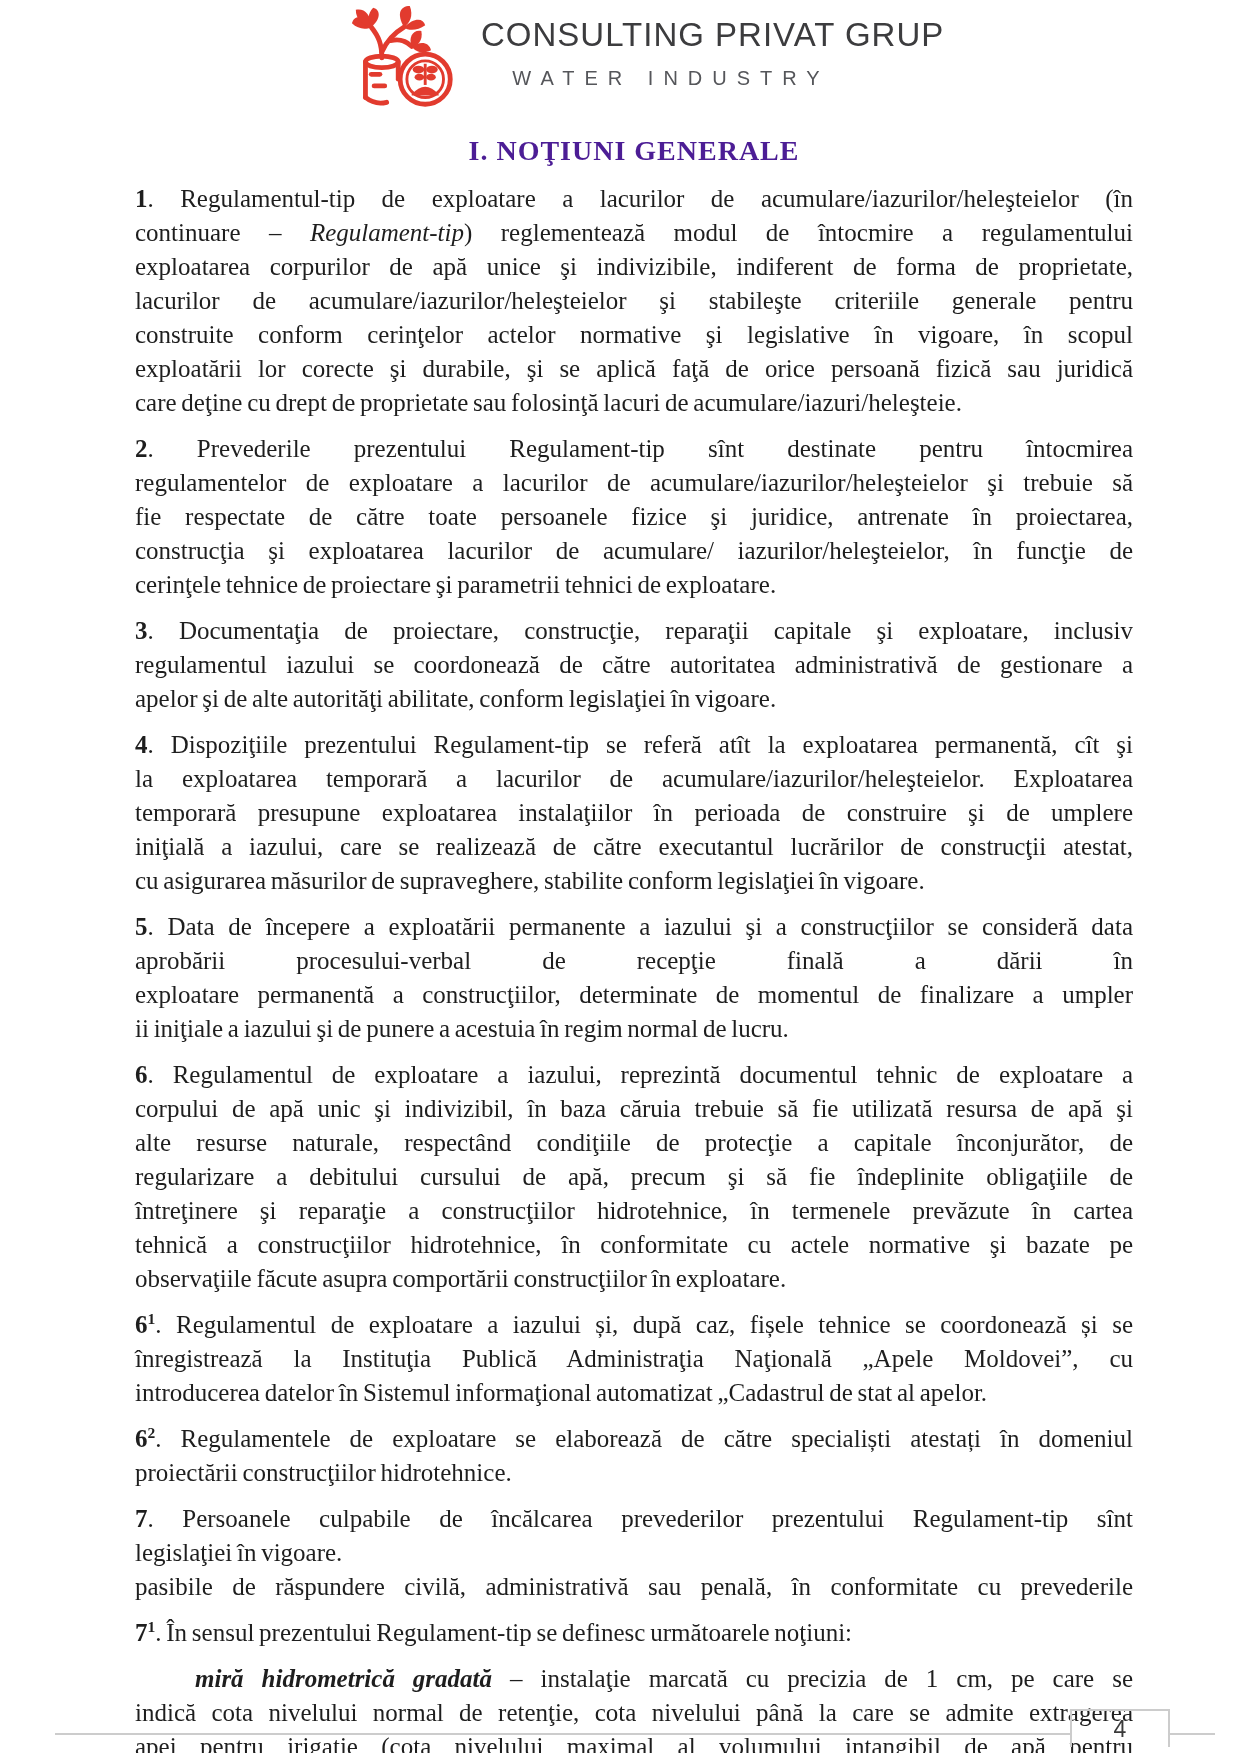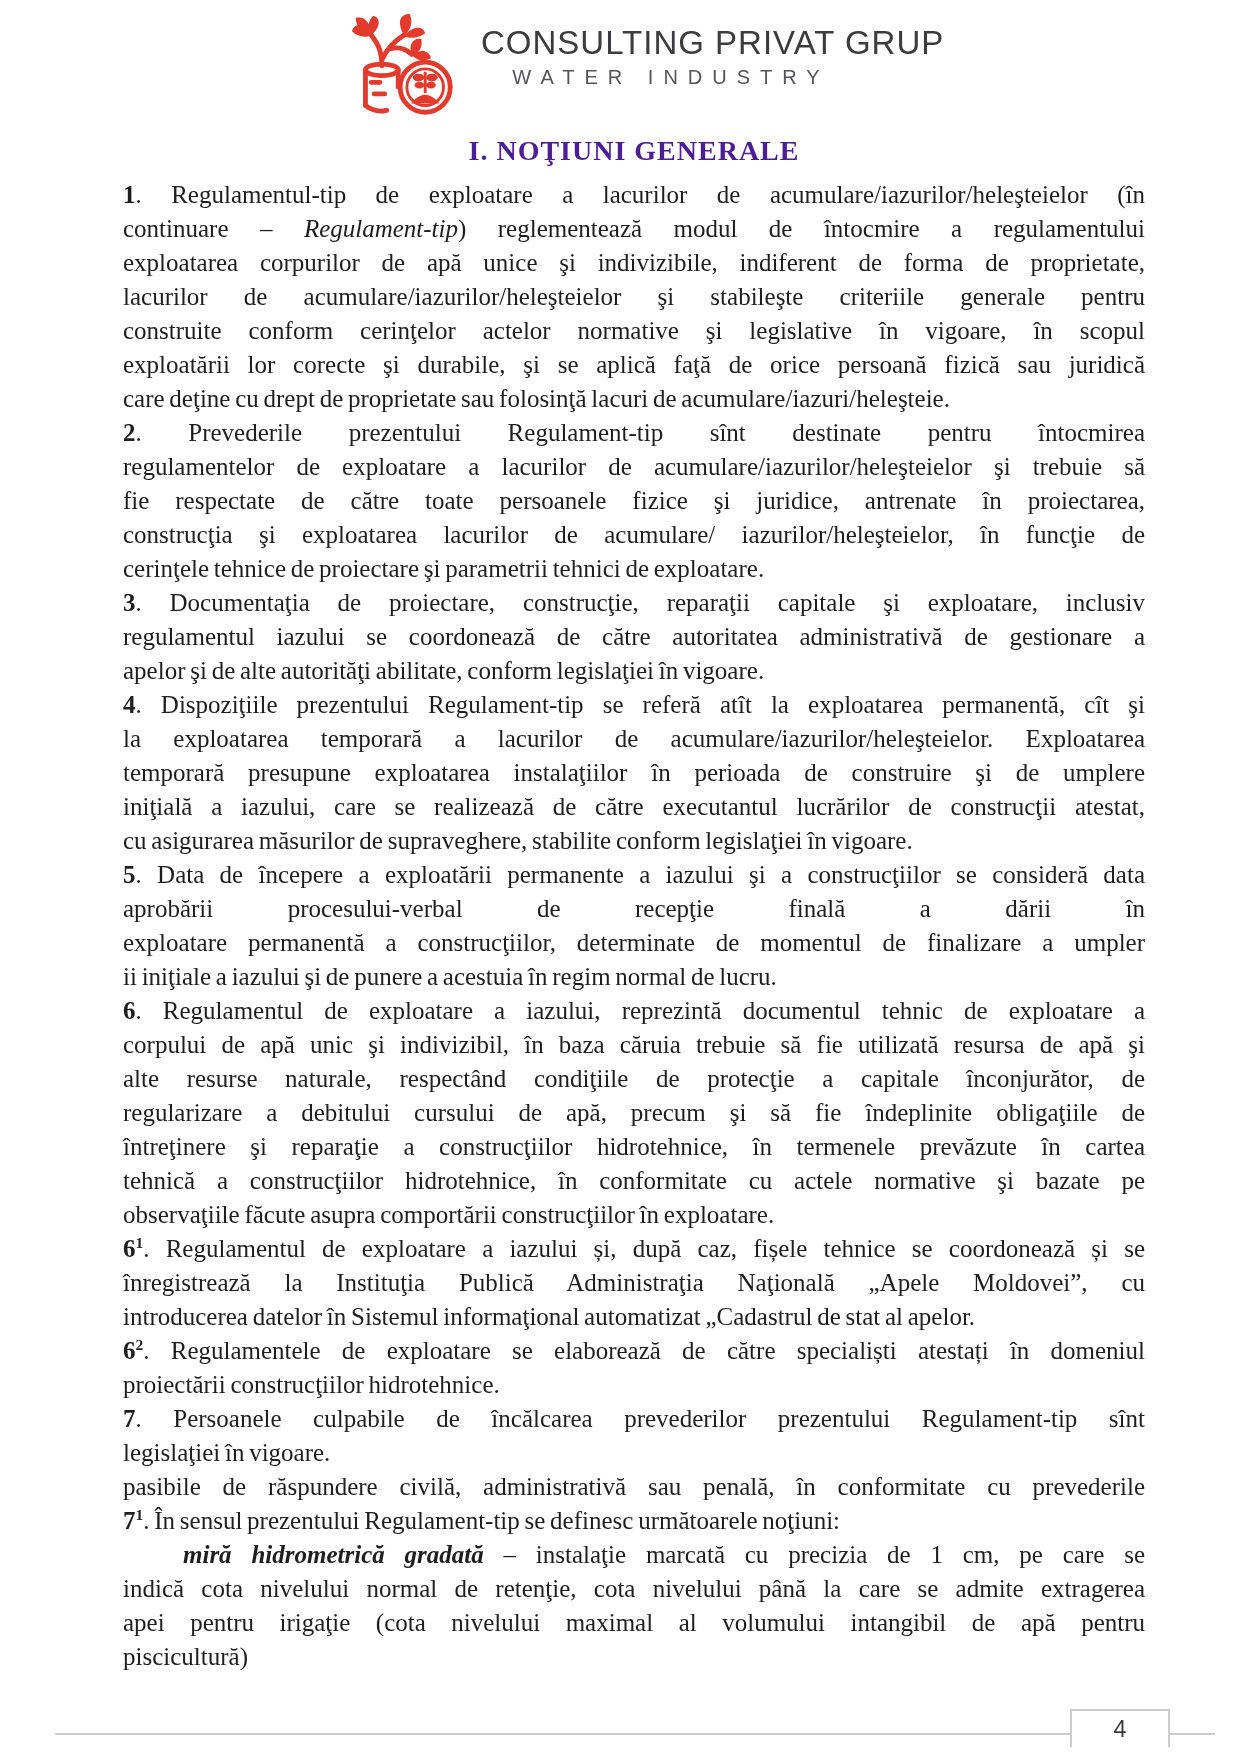--- a/index.html
+++ b/index.html
@@ -13,7 +13,7 @@
     color:#1e1e1e;
   }
   
-  .letterhead{position:absolute;top:12px;left:345px;display:flex;align-items:flex-start;}
+  .letterhead{position:absolute;top:4px;left:345px;display:flex;align-items:flex-start;}
   .logo{display:block;width:118px;height:106px;}
   .brand{margin-left:18px;margin-top:12px;width:380px;
          font-family:"Liberation Sans","DejaVu Sans",sans-serif;text-align:center;}

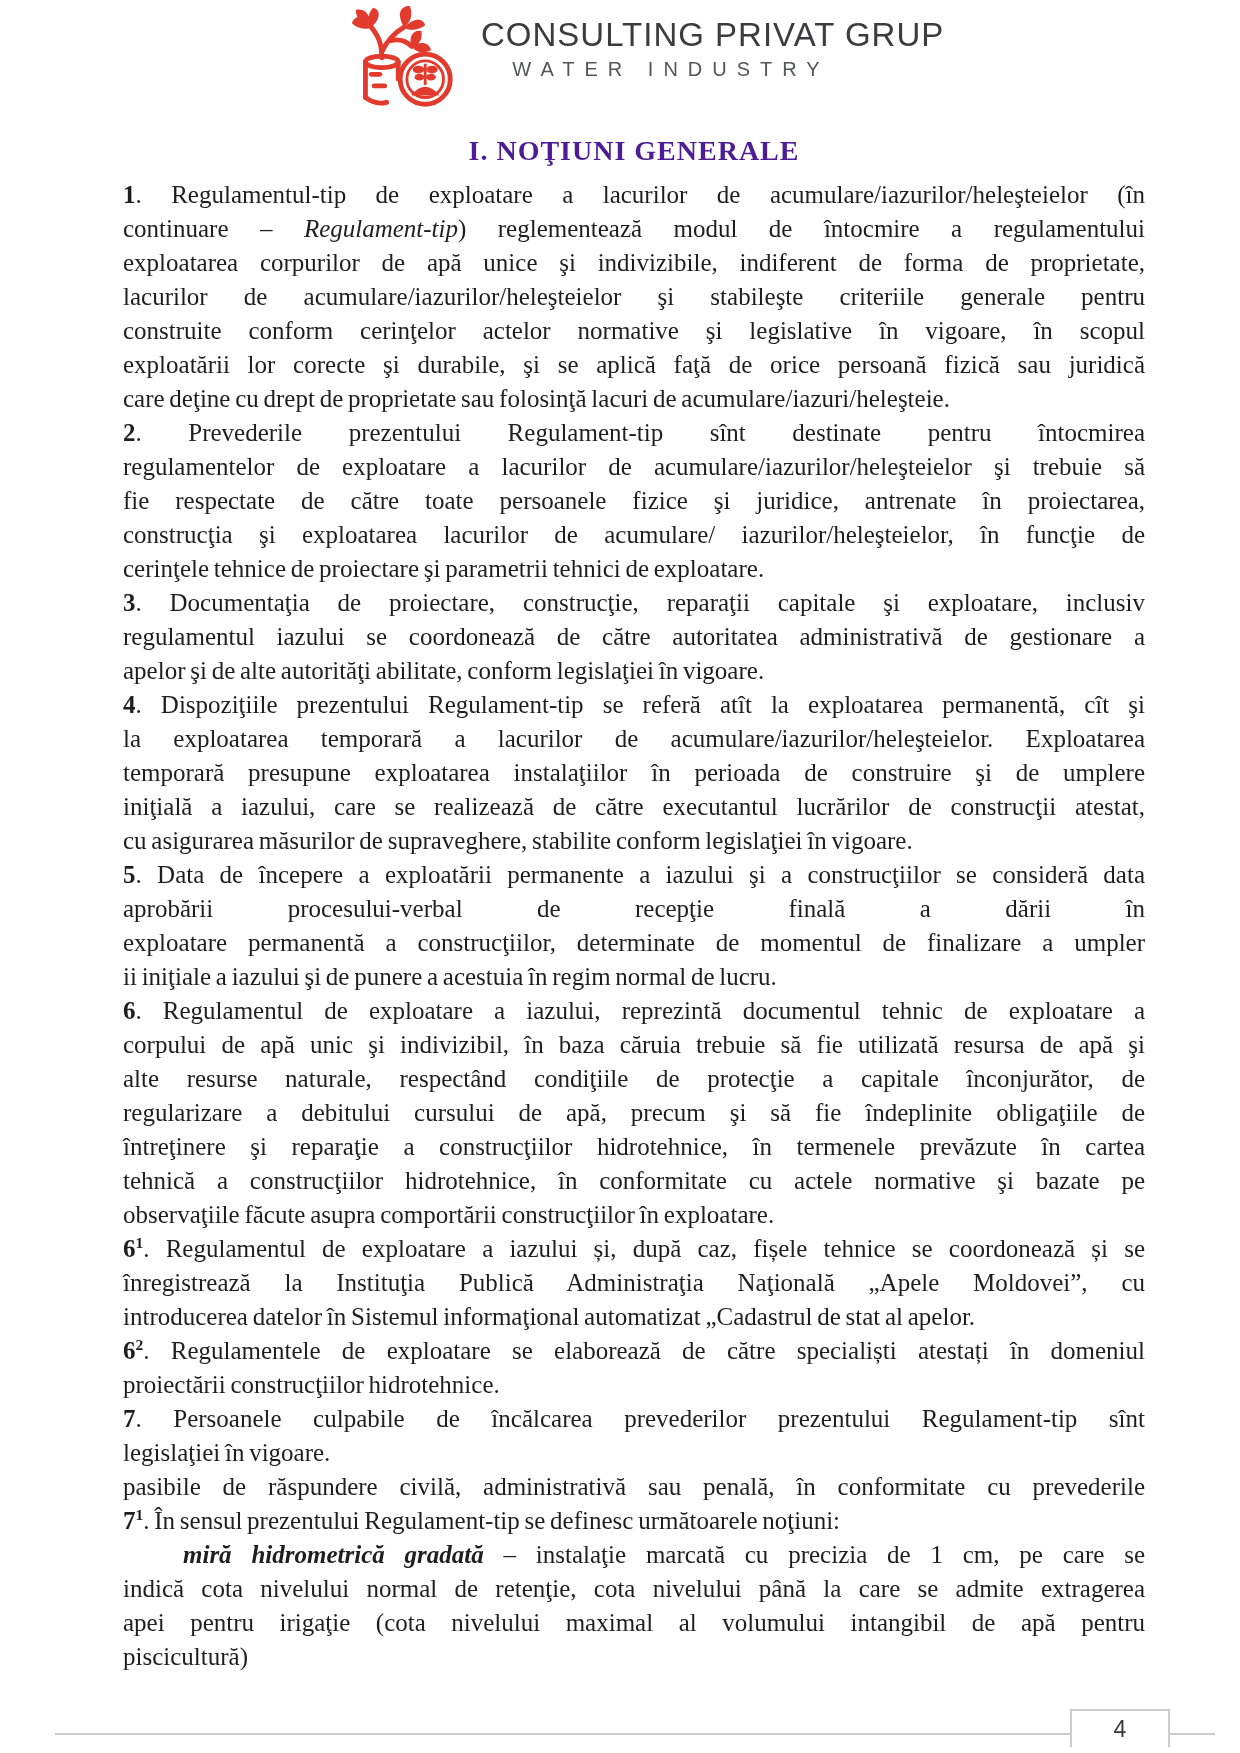--- a/index.html
+++ b/index.html
@@ -18,7 +18,7 @@
   .brand{margin-left:18px;margin-top:12px;width:380px;
          font-family:"Liberation Sans","DejaVu Sans",sans-serif;text-align:center;}
   .company{font-size:33px;font-weight:400;letter-spacing:1px;color:#3c3c3e;white-space:nowrap;}
-  .division{margin-top:4px;font-size:20px;font-weight:400;letter-spacing:10px;color:#55565a;white-space:nowrap;}
+  .division{margin-top:13px;font-size:20px;font-weight:400;letter-spacing:10px;color:#55565a;white-space:nowrap;}
   
   .doc{position:absolute;top:132px;left:123px;width:1022px;}
   h1.doc-title{

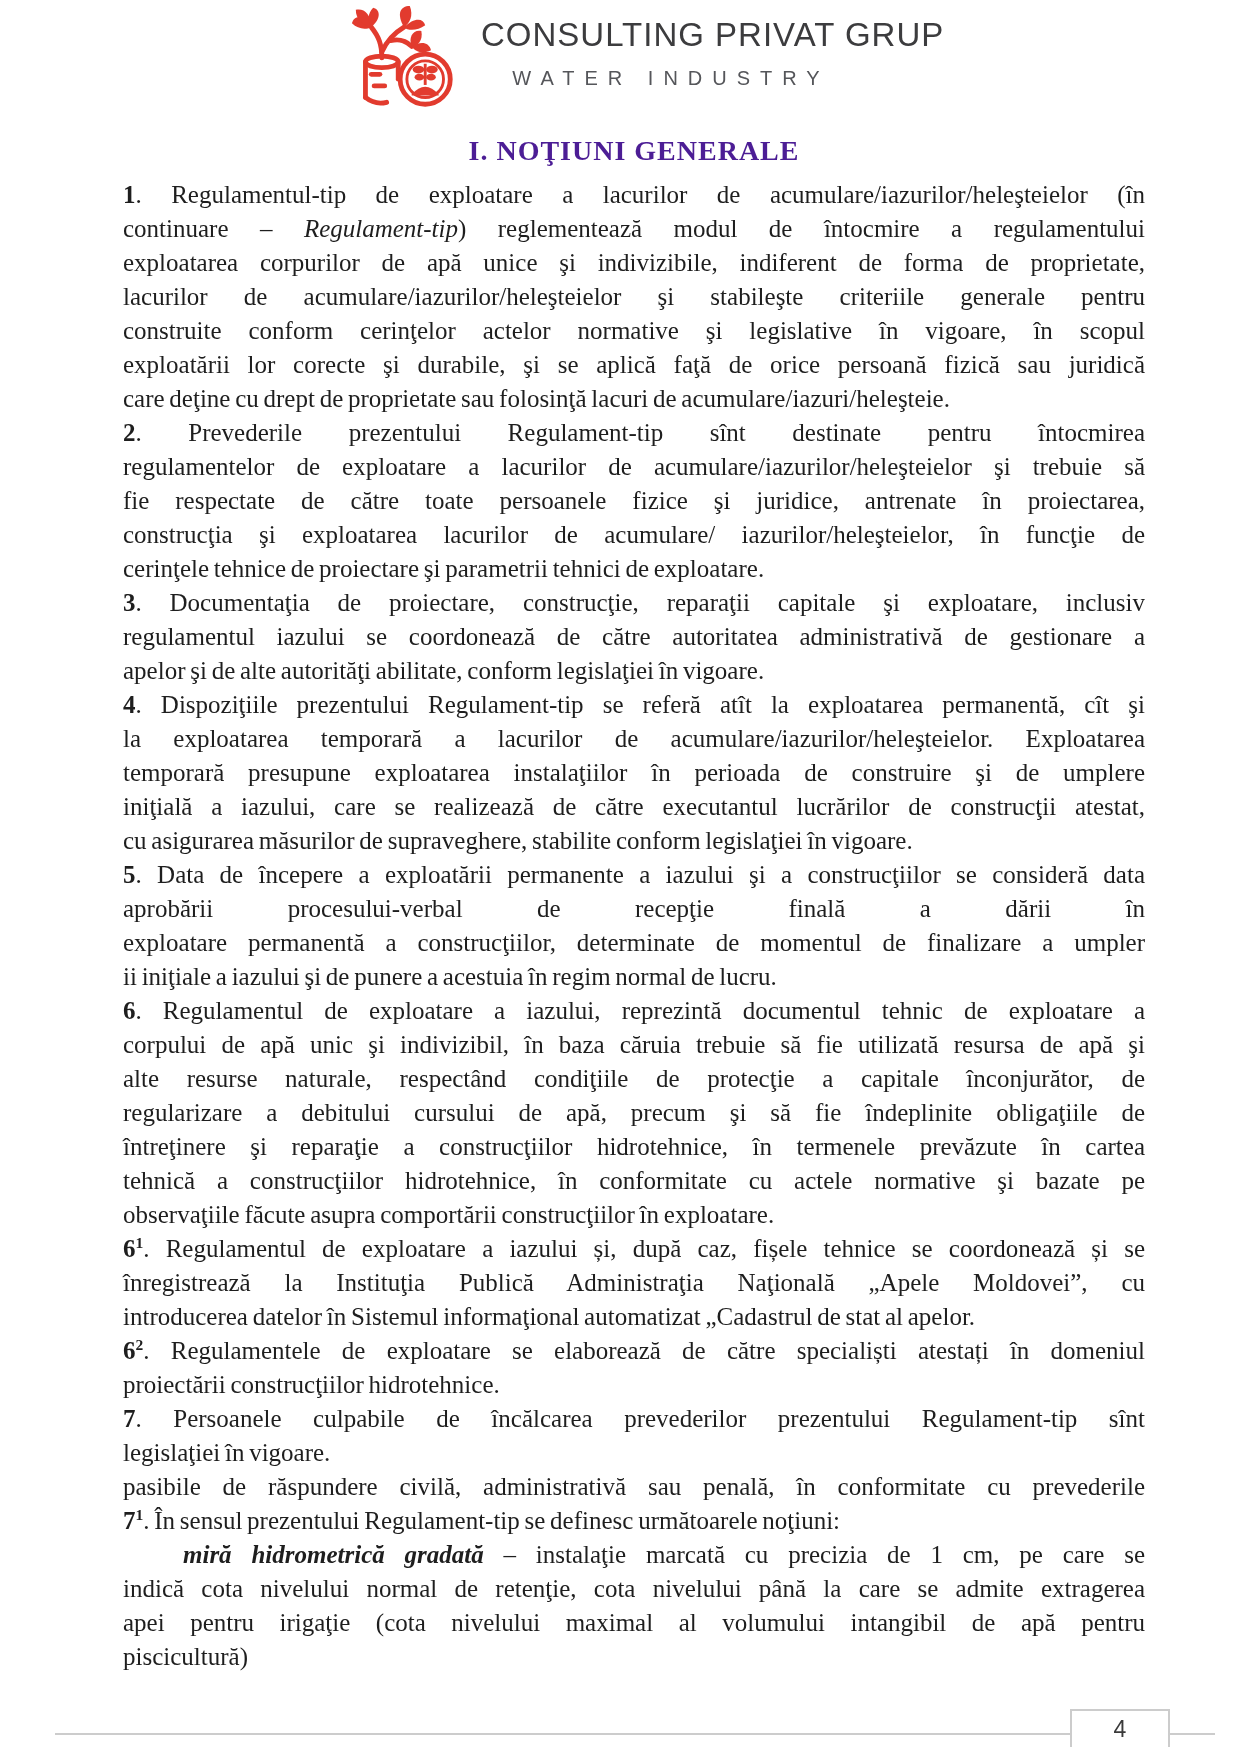--- a/index.html
+++ b/index.html
@@ -25,7 +25,7 @@
     margin:0 0 8px 0;font-size:28px;line-height:38px;font-weight:bold;
     text-align:center;letter-spacing:1px;color:#4c1d95;
   }
-  .para{margin:0;}
+  .para{margin:12px;}
   .line{
     font-size:25px;line-height:34px;height:34px;
     word-spacing:-1.5px;white-space:normal;

